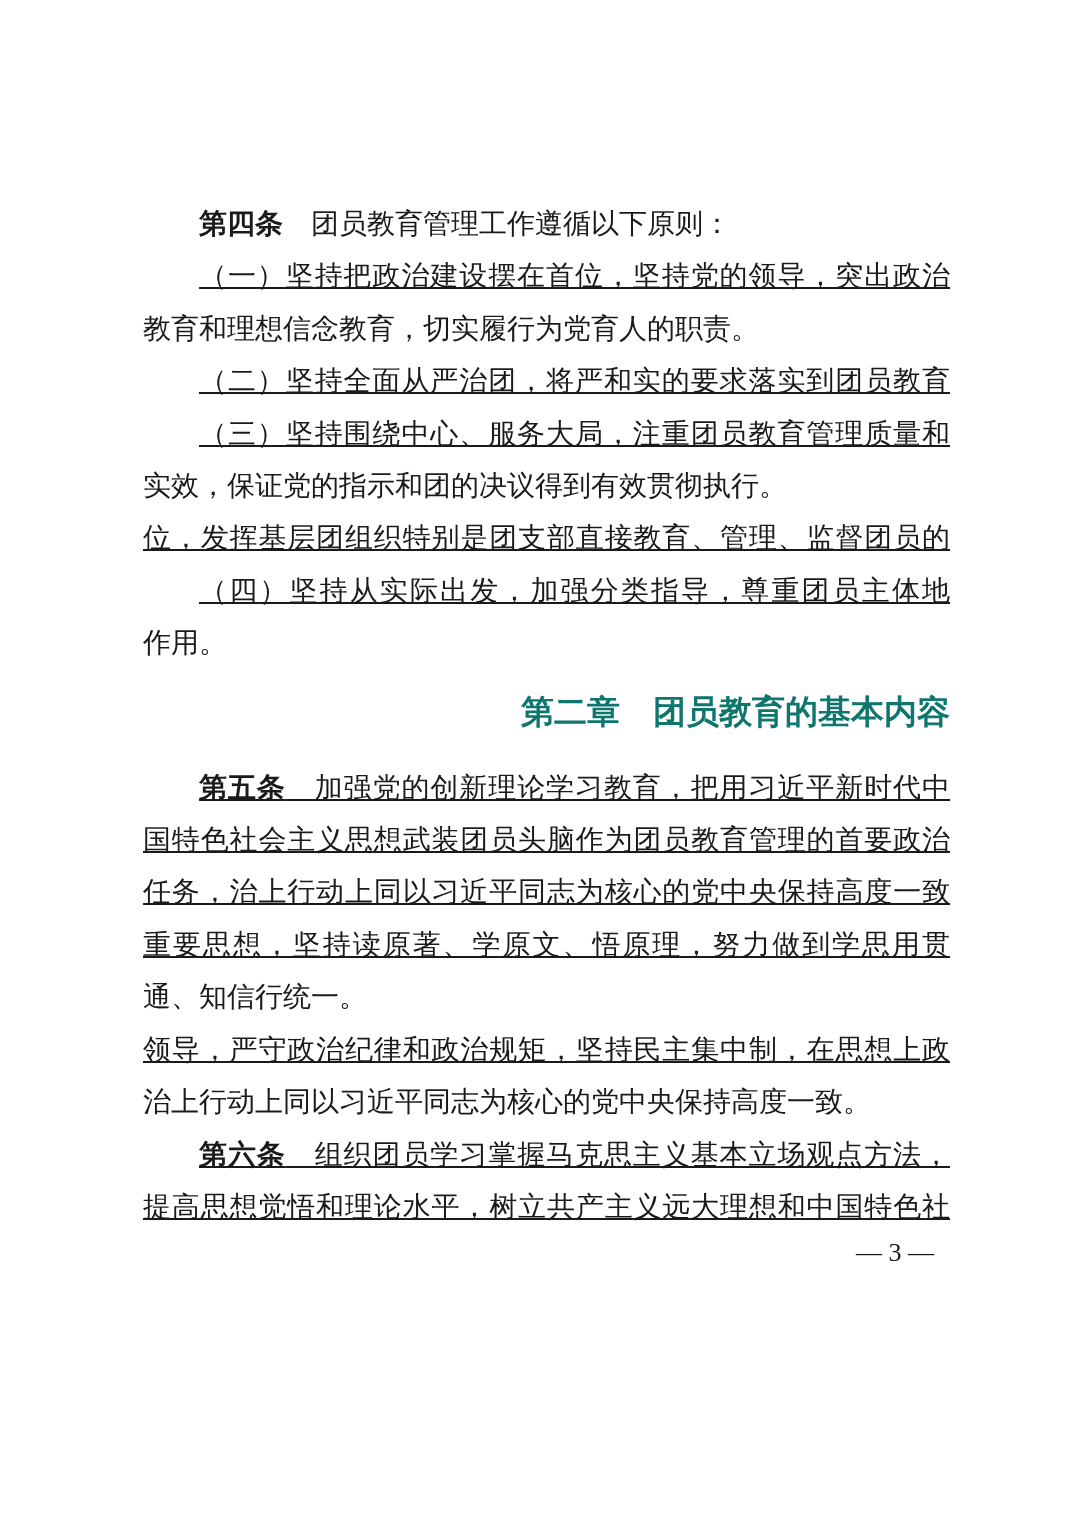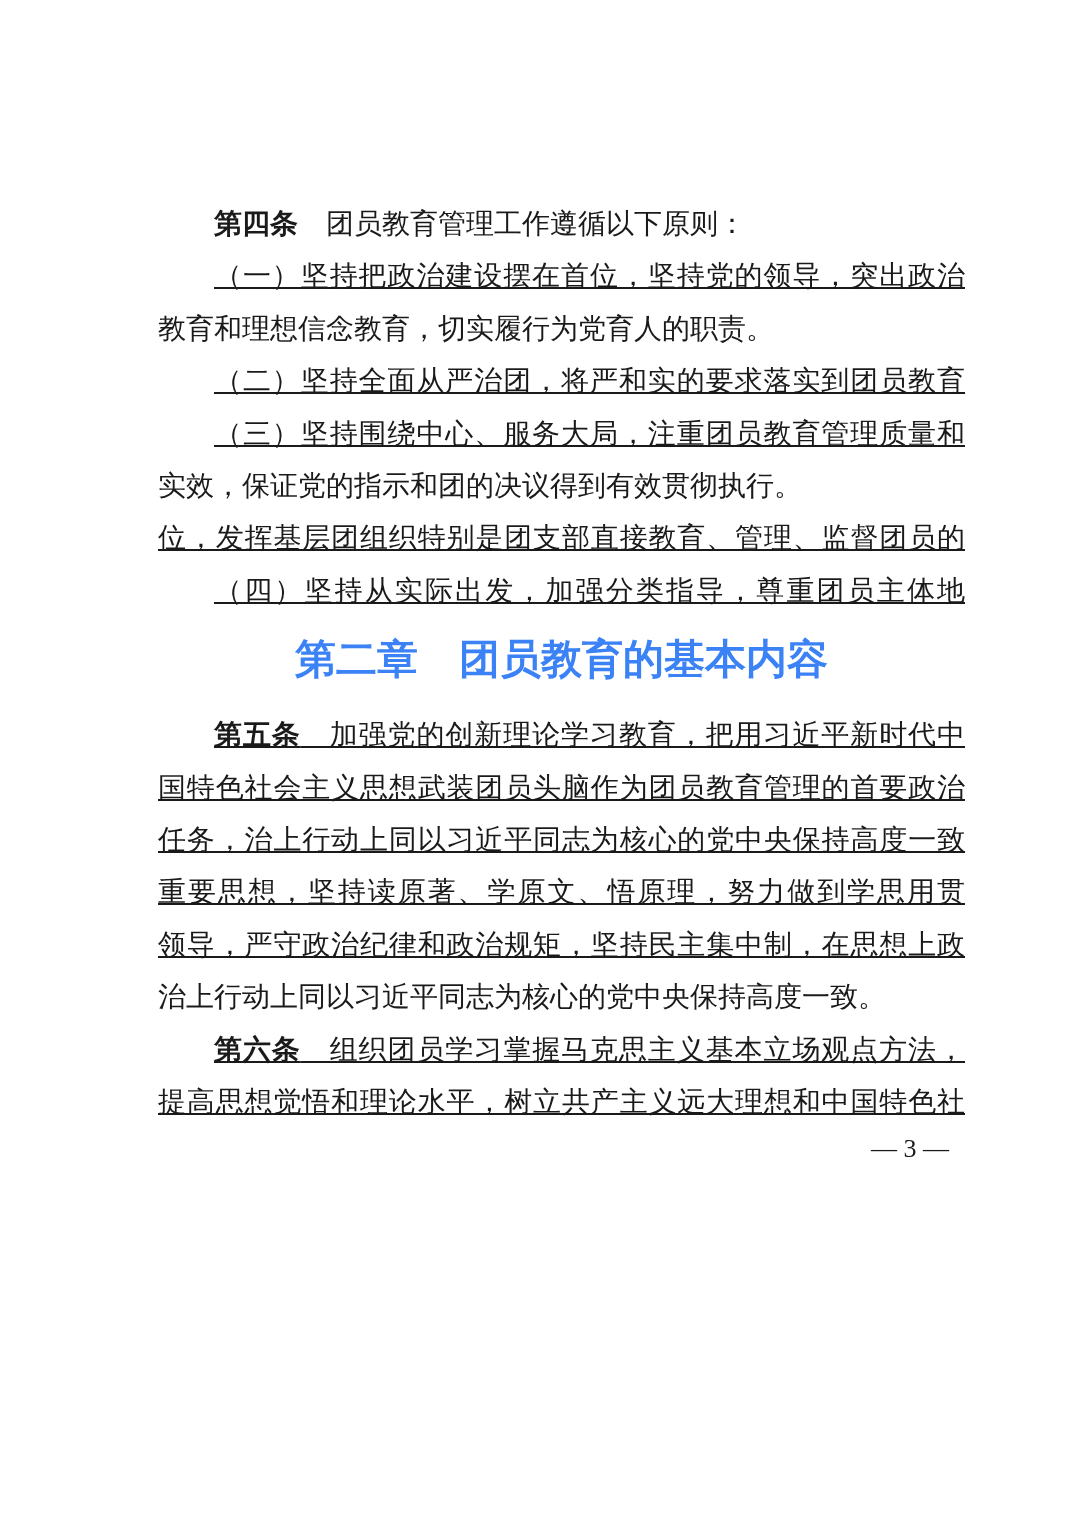--- a/index.html
+++ b/index.html
@@ -14,7 +14,7 @@
   }
   .doc {
     position: absolute;
-    left: 158px;
+    left: 143px;
     top: 198px;
     width: 807px;
   }

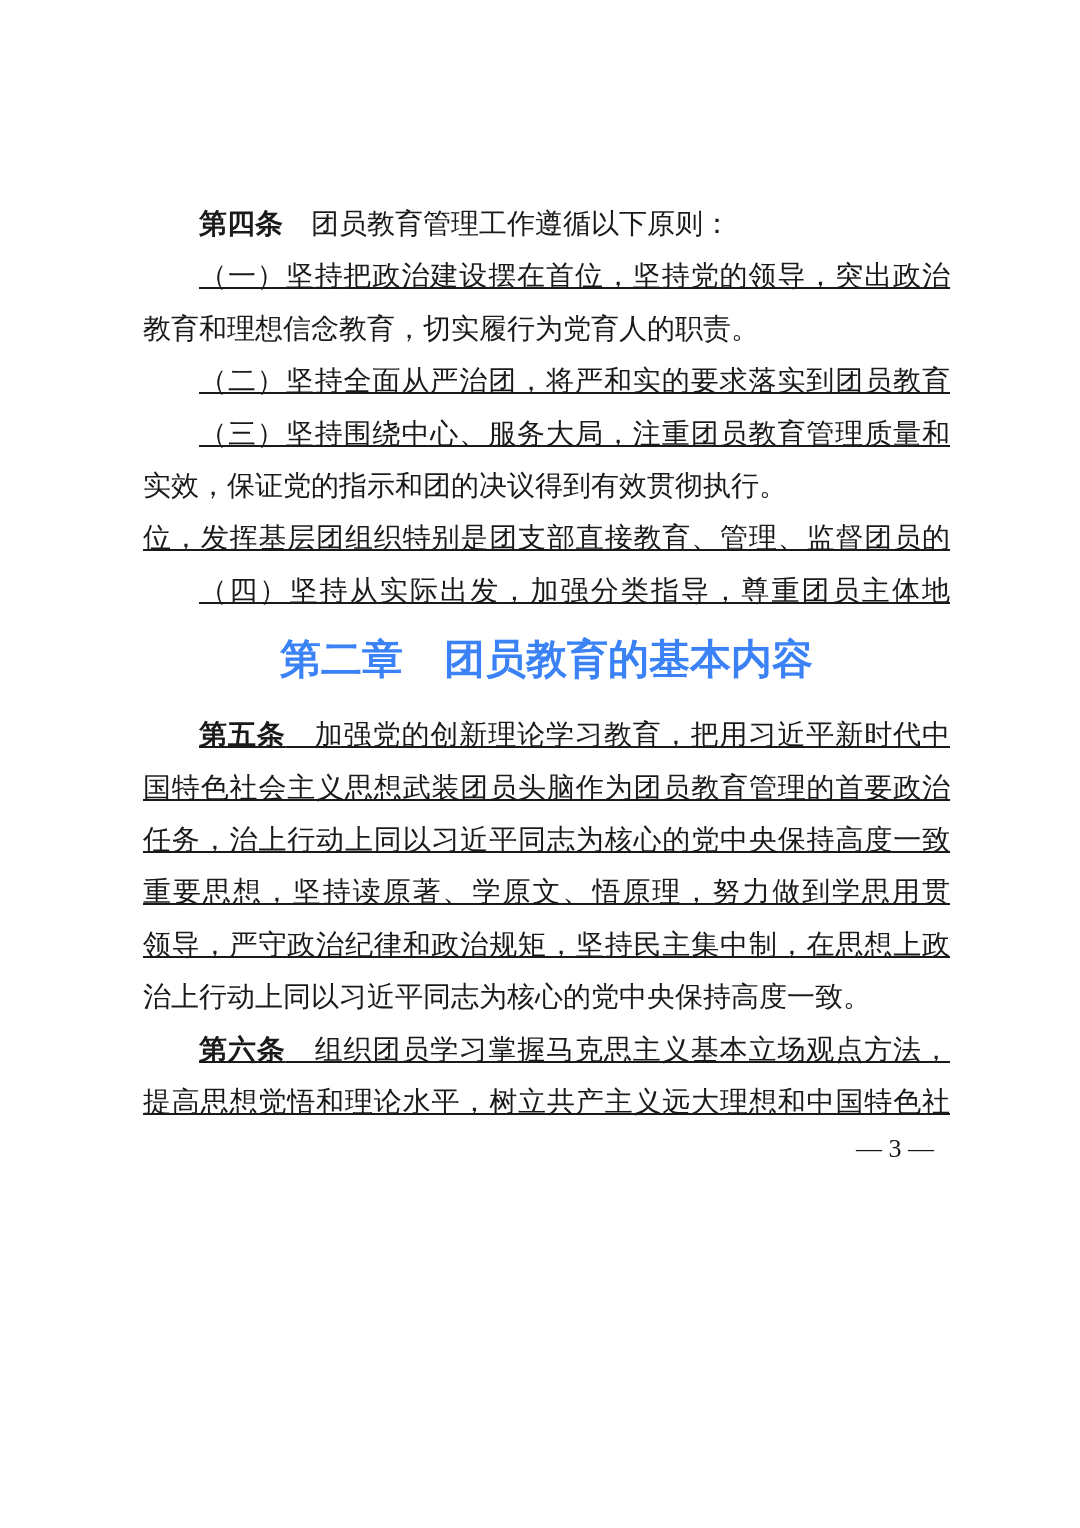--- a/index.html
+++ b/index.html
@@ -69,6 +69,7 @@
 
   <p class="ln full">位，发挥基层团组织特别是团支部直接教育、管理、监督团员的</p>
   <p class="ln indent full">（四）坚持从实际出发，加强分类指导，尊重团员主体地</p>
+  <p class="ln">作用。</p>
 
 
   <h2 class="chapter">第二章　团员教育的基本内容</h2>

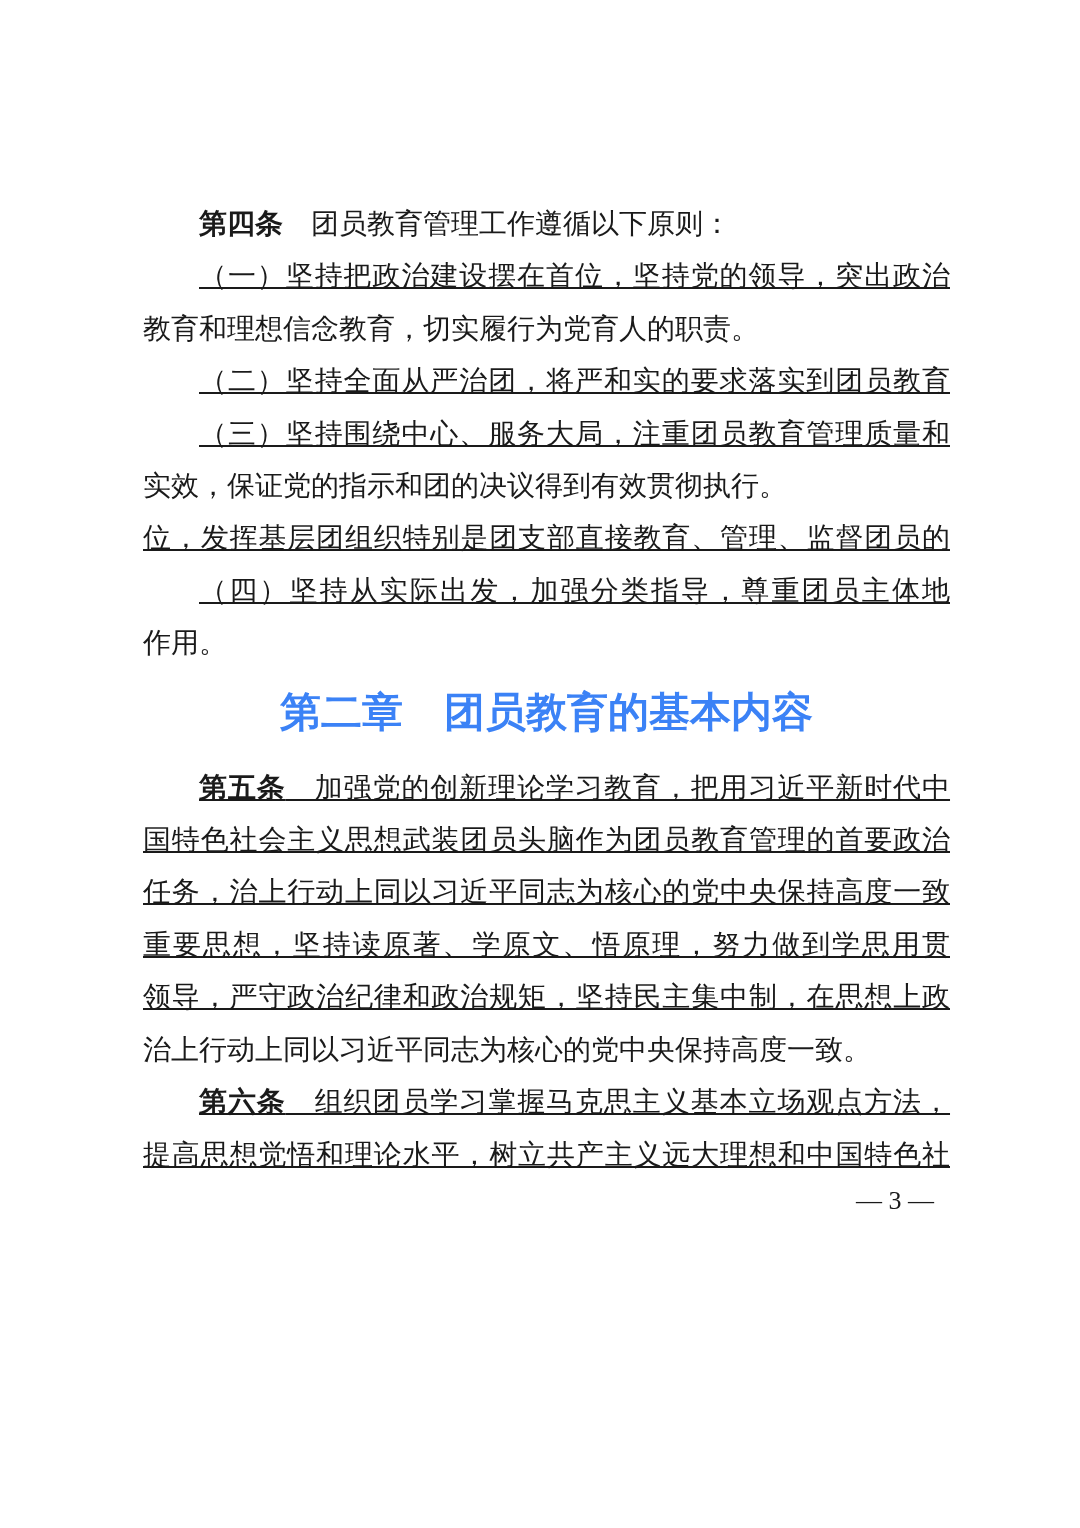--- a/index.html
+++ b/index.html
@@ -38,12 +38,12 @@
   }
   .chapter {
     margin: 14px 0 22px 0;
-    font-size: 41px;
+    font-size: 33px;
     line-height: 56px;
     font-weight: bold;
-    text-align: center;
+    text-align: right;
     font-family: "Liberation Sans", sans-serif;
-    color: #3b82f6;
+    color: #0f766e;
   }
   .footer {
     font-size: 26px;

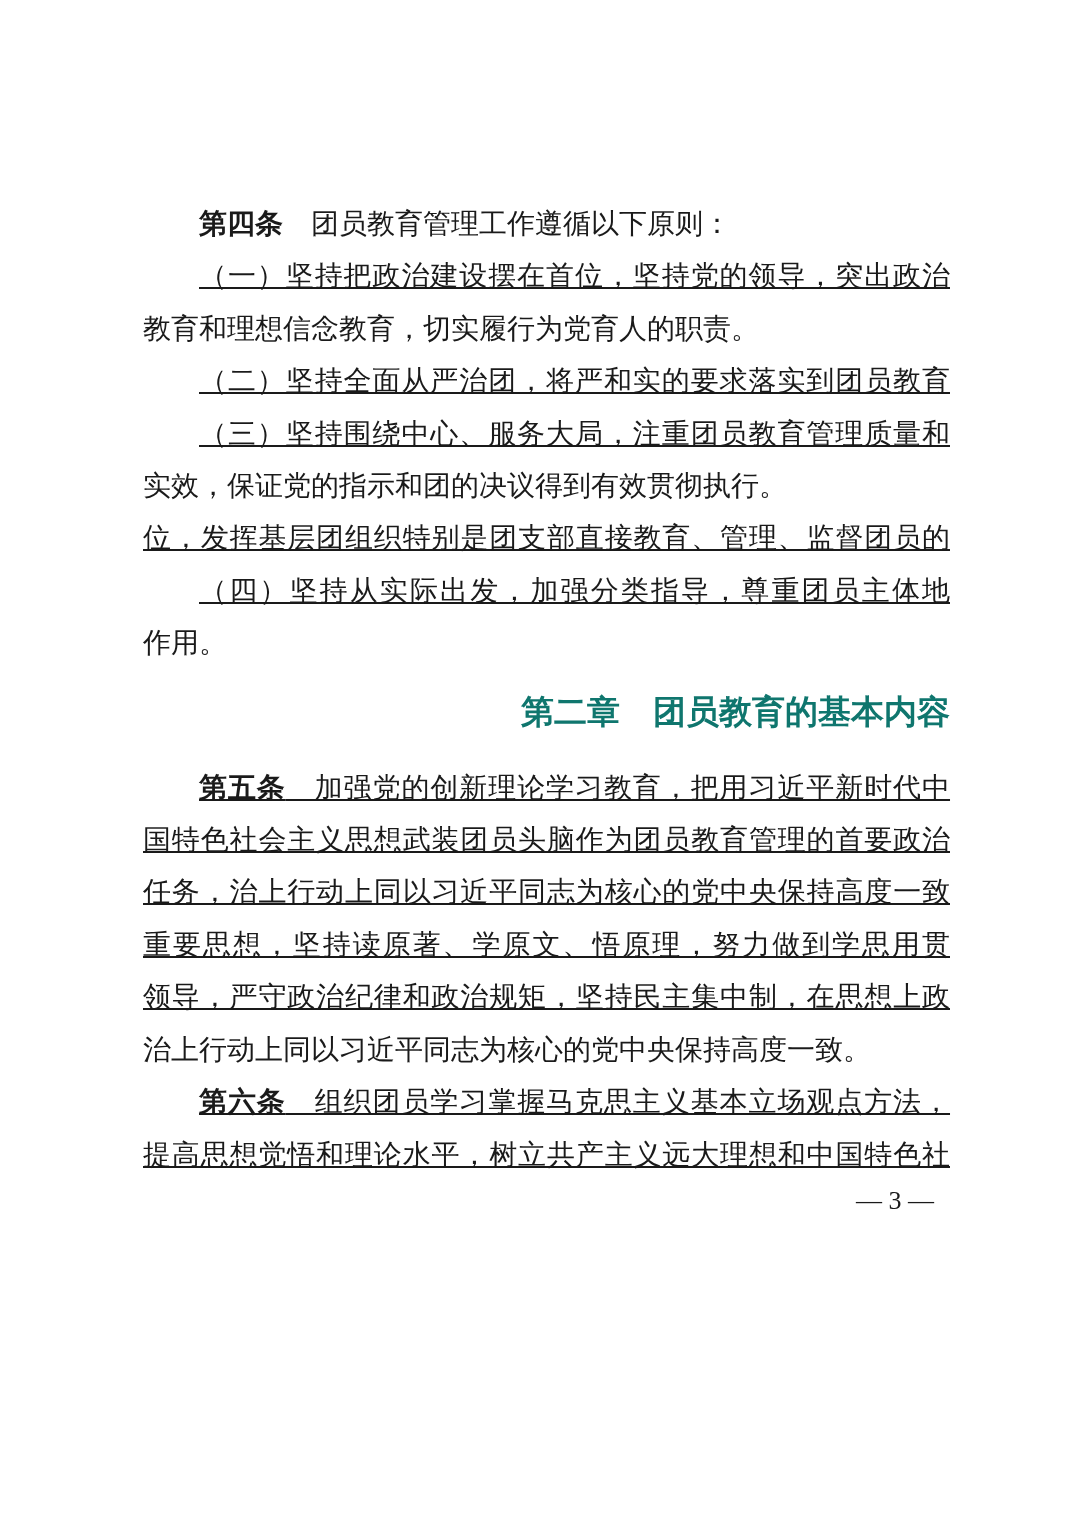--- a/index.html
+++ b/index.html
@@ -78,6 +78,7 @@
   <p class="ln full">国特色社会主义思想武装团员头脑作为团员教育管理的首要政治</p>
   <p class="ln full">任务，治上行动上同以习近平同志为核心的党中央保持高度一致</p>
   <p class="ln full">重要思想，坚持读原著、学原文、悟原理，努力做到学思用贯</p>
+  <p class="ln">通、知信行统一。</p>
 
   <p class="ln full">领导，严守政治纪律和政治规矩，坚持民主集中制，在思想上政</p>
   <p class="ln">治上行动上同以习近平同志为核心的党中央保持高度一致。</p>

